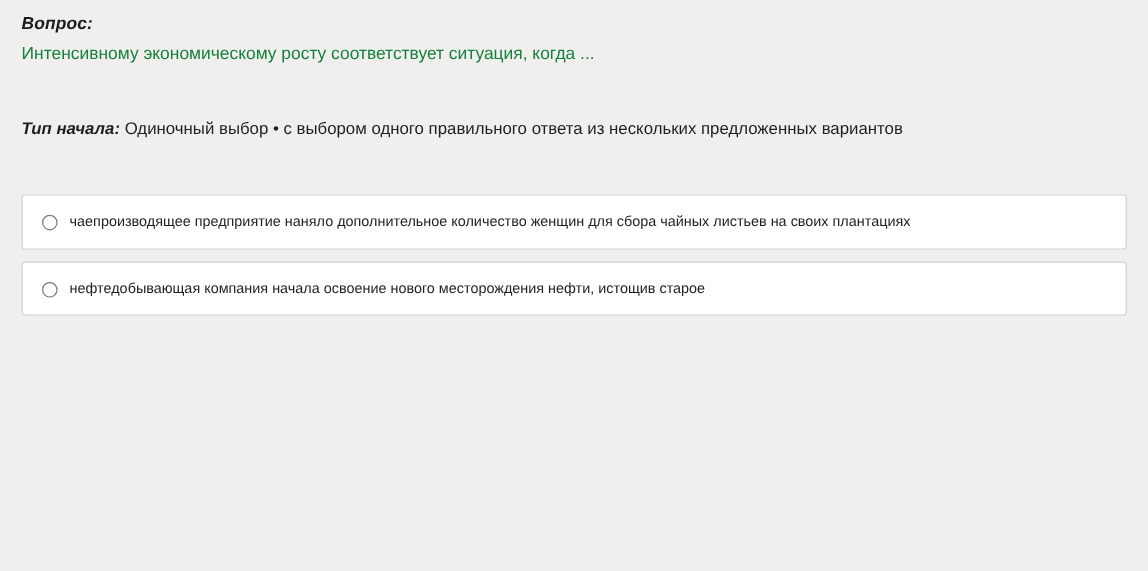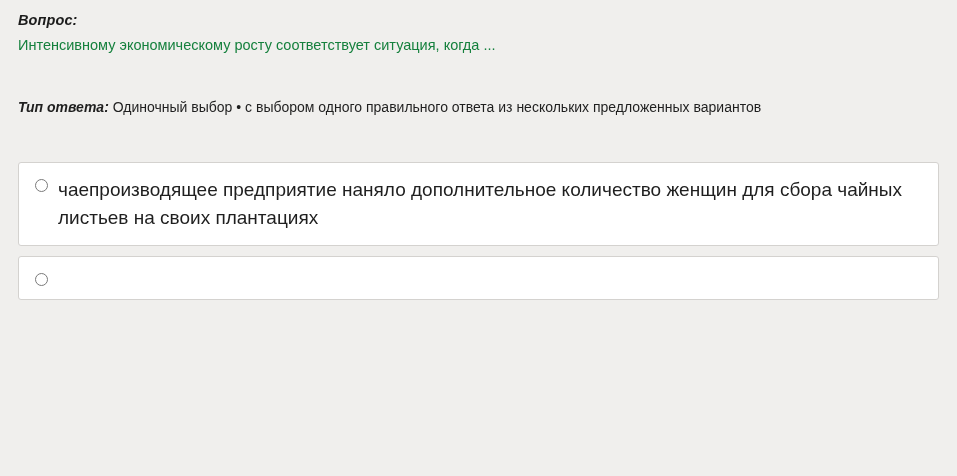--- a/index.html
+++ b/index.html
@@ -100,7 +100,7 @@
   </div>
 
   <div class="answer-type-row">
-    <span class="answer-type-label">Тип ответа:</span>
+    <span class="answer-type-label">Тип начала:</span>
     <span class="answer-type-value">Одиночный выбор • с выбором одного правильного ответа из нескольких предложенных вариантов</span>
   </div>
 

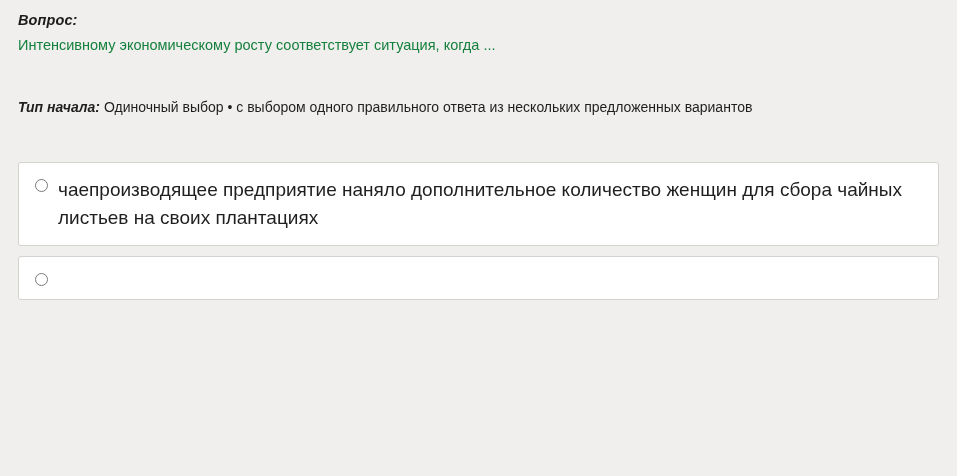--- a/index.html
+++ b/index.html
@@ -74,7 +74,7 @@
     margin-right: 11px;
   }
   .option-text {
-    font-size: 19px;
+    font-size: 12px;
     line-height: 1.45;
     color: #1f1f1f;
     flex: 1 1 auto;

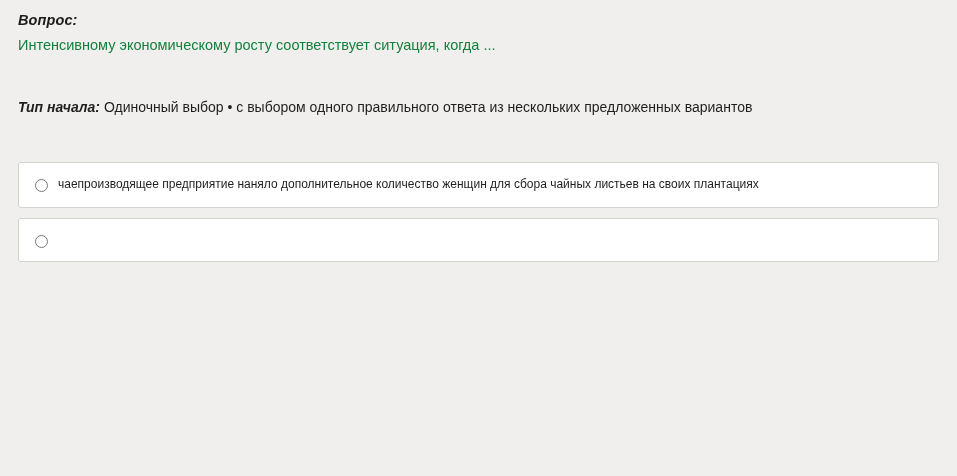--- a/index.html
+++ b/index.html
@@ -115,6 +115,7 @@
 
     <div class="option">
       <span class="radio"></span>
+      <span class="option-text">нефтедобывающая компания начала освоение нового месторождения нефти, истощив старое</span>
     </div>
 
   </div>

